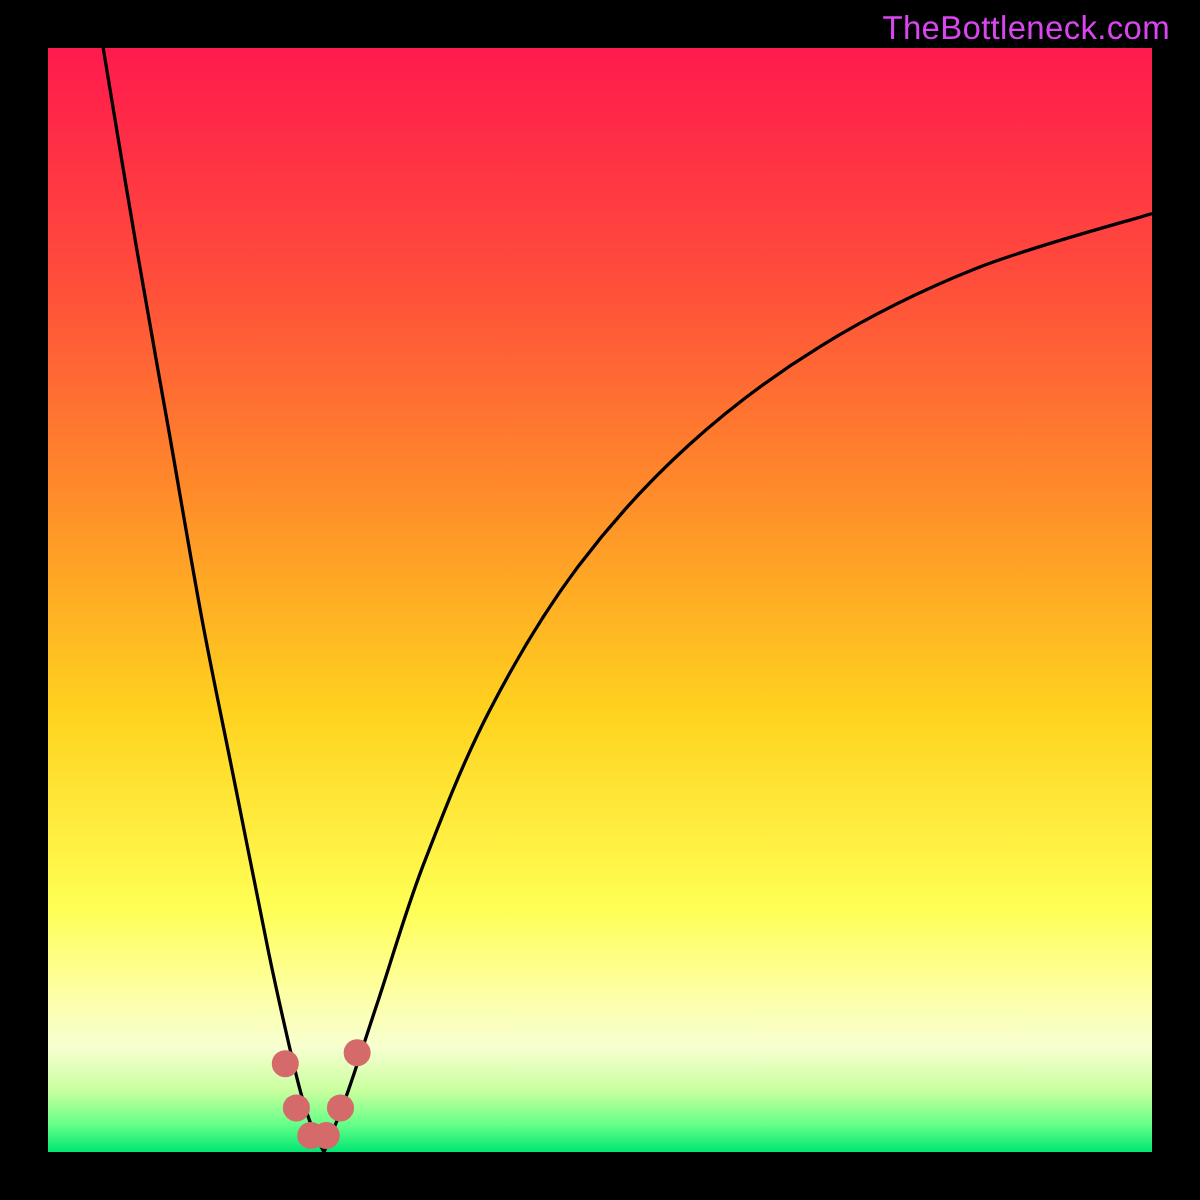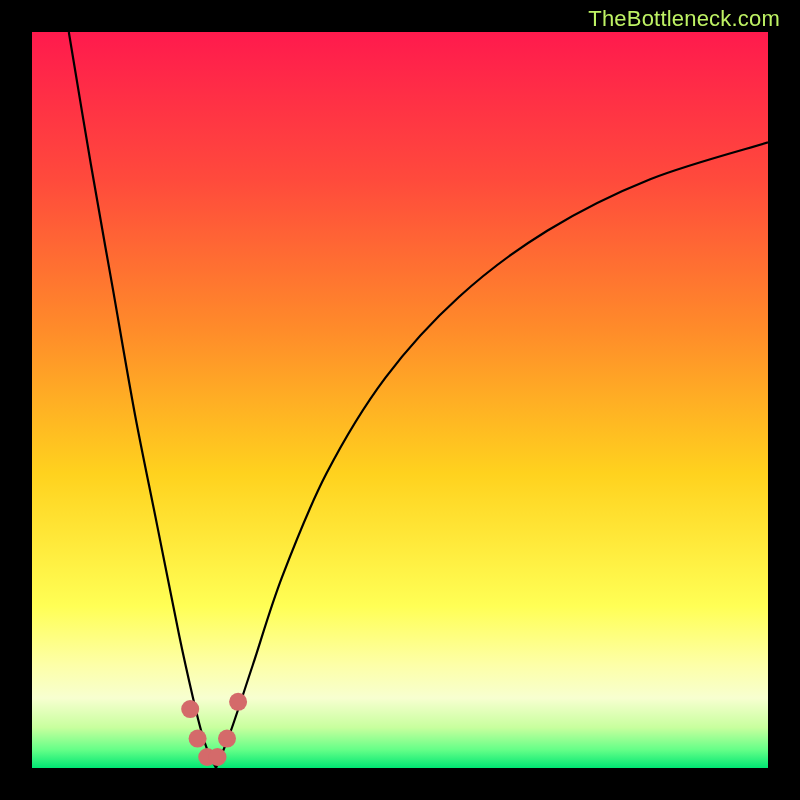--- a/index.html
+++ b/index.html
@@ -34,7 +34,7 @@
     position: absolute;
     top: 6px;
     right: 20px;
-    color: #bef264;
+    color: #d946ef;
     font-size: 22px;
     font-weight: 500;
     letter-spacing: 0.2px;

